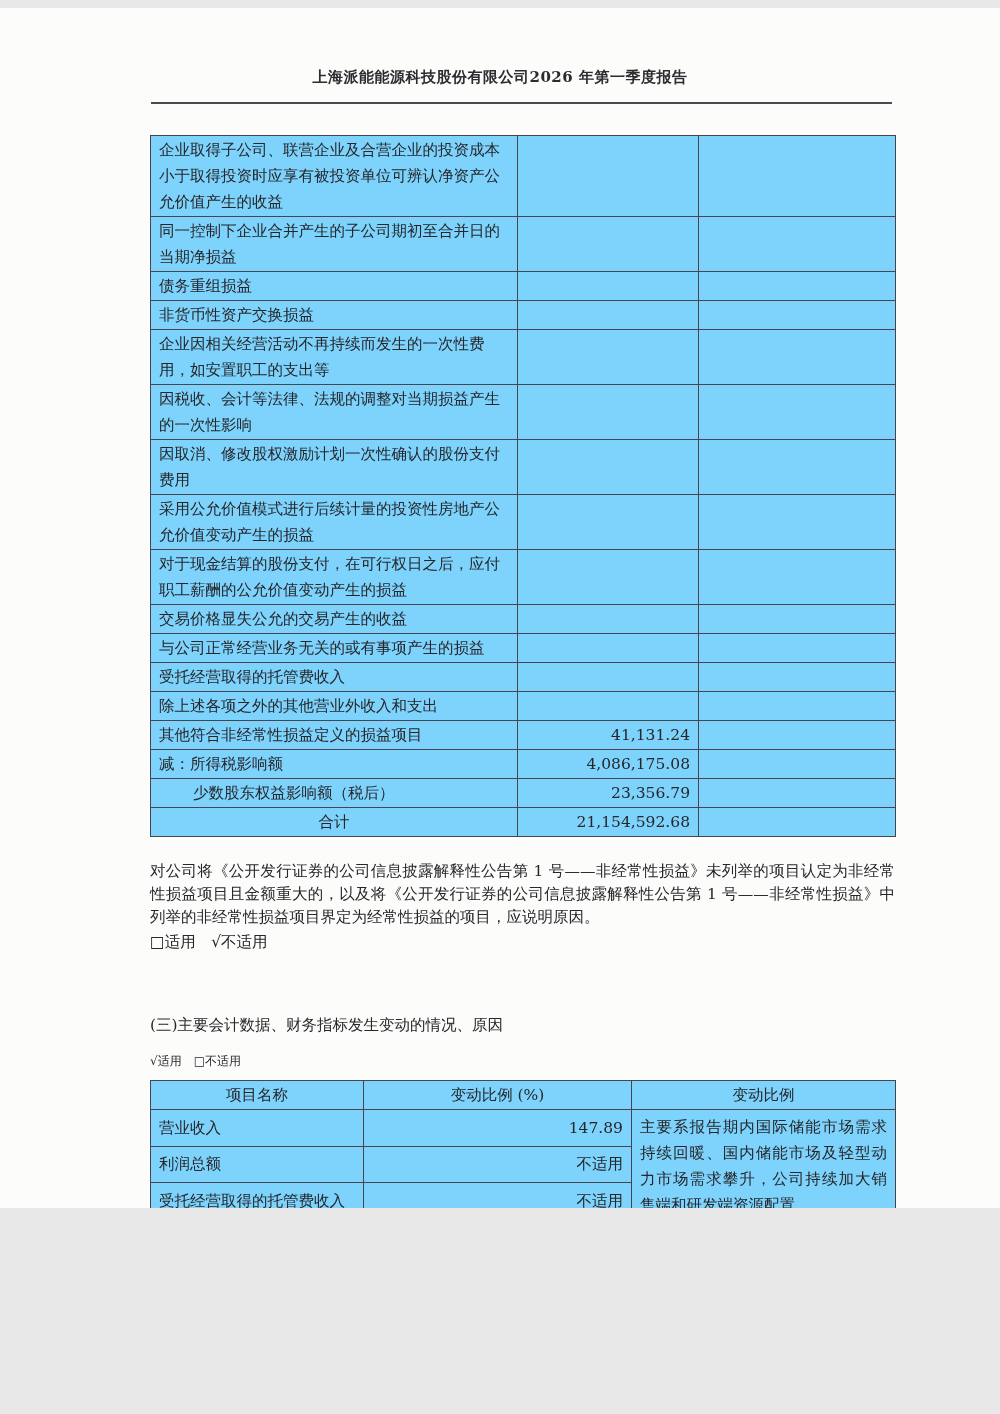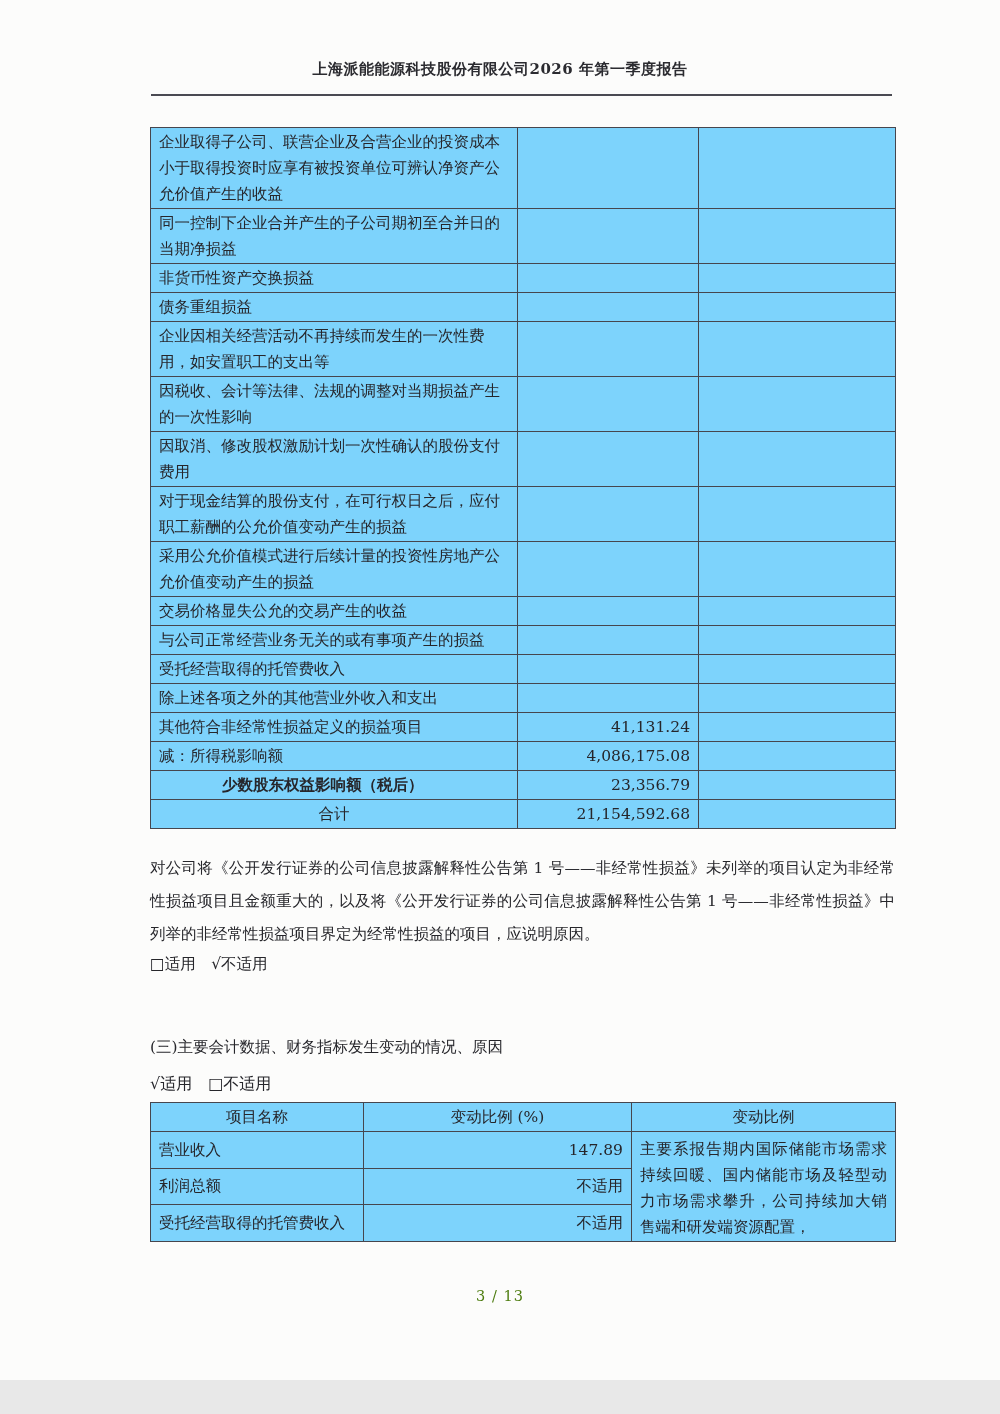--- a/index.html
+++ b/index.html
@@ -5,8 +5,8 @@
   html,body{margin:0;padding:0;background:#e8e8e8;}
   .page{
     position:relative;
-    width:1000px;height:1380px;
-    margin:0 auto;
+    width:1000px;height:1200px;
+    margin:8px auto;
     background:#fcfcfb;
     font-family:"DejaVu Serif","Liberation Serif",serif;
     color:#26262b;

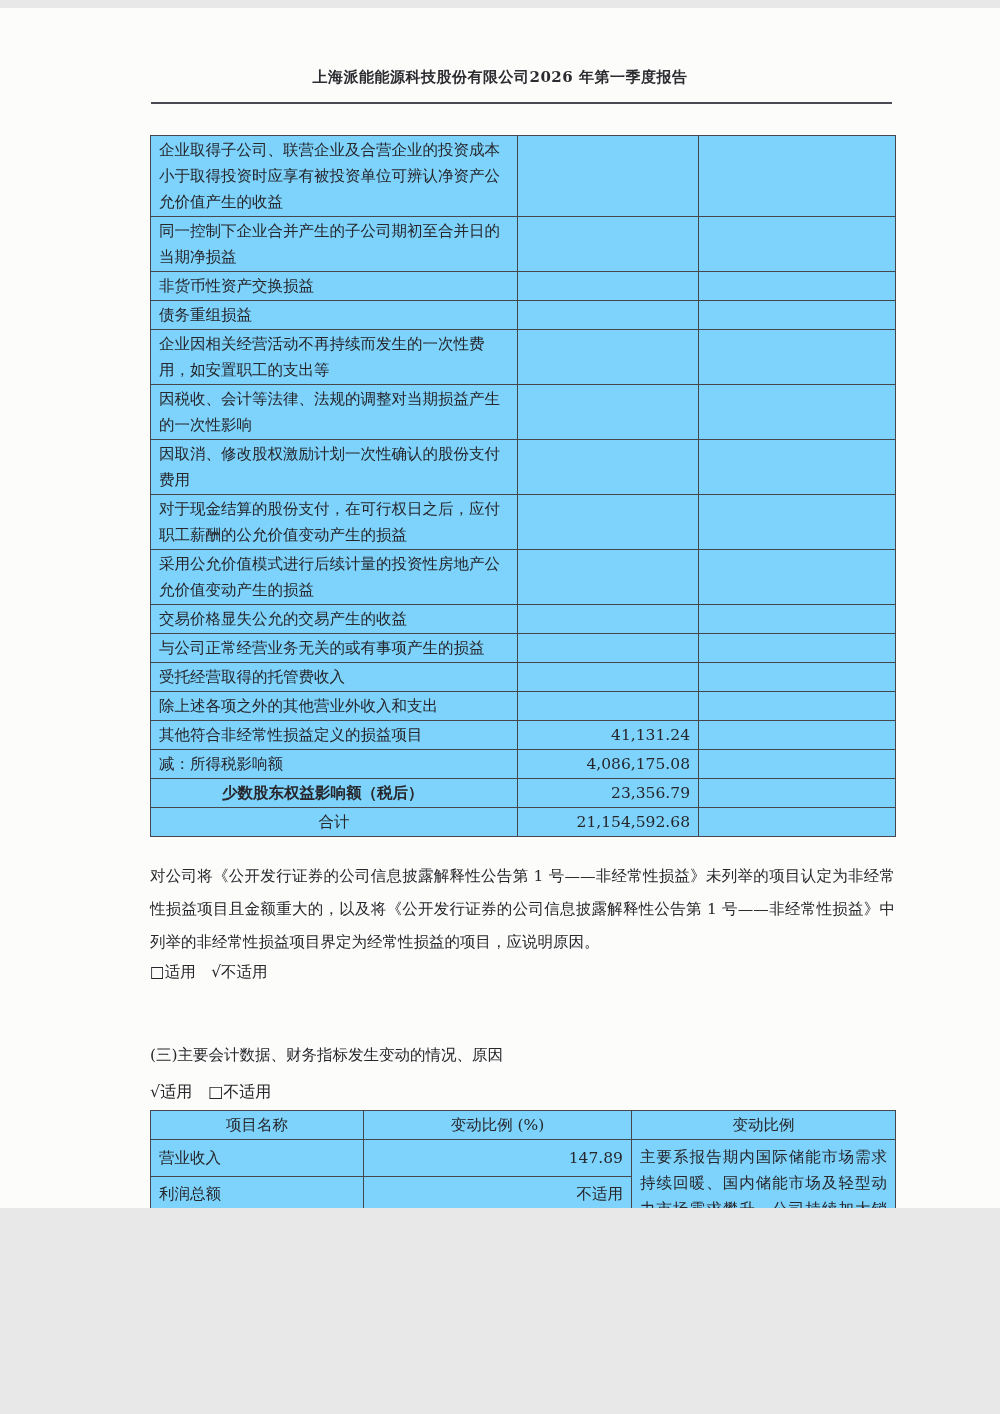--- a/index.html
+++ b/index.html
@@ -90,12 +90,12 @@
           <td class="c-note"></td>
         </tr>
         <tr>
+          <td class="c-item">债务重组损益</td>
+          <td class="c-val"></td>
+          <td class="c-note"></td>
+        </tr>
+        <tr>
           <td class="c-item">非货币性资产交换损益</td>
-          <td class="c-val"></td>
-          <td class="c-note"></td>
-        </tr>
-        <tr>
-          <td class="c-item">债务重组损益</td>
           <td class="c-val"></td>
           <td class="c-note"></td>
         </tr>

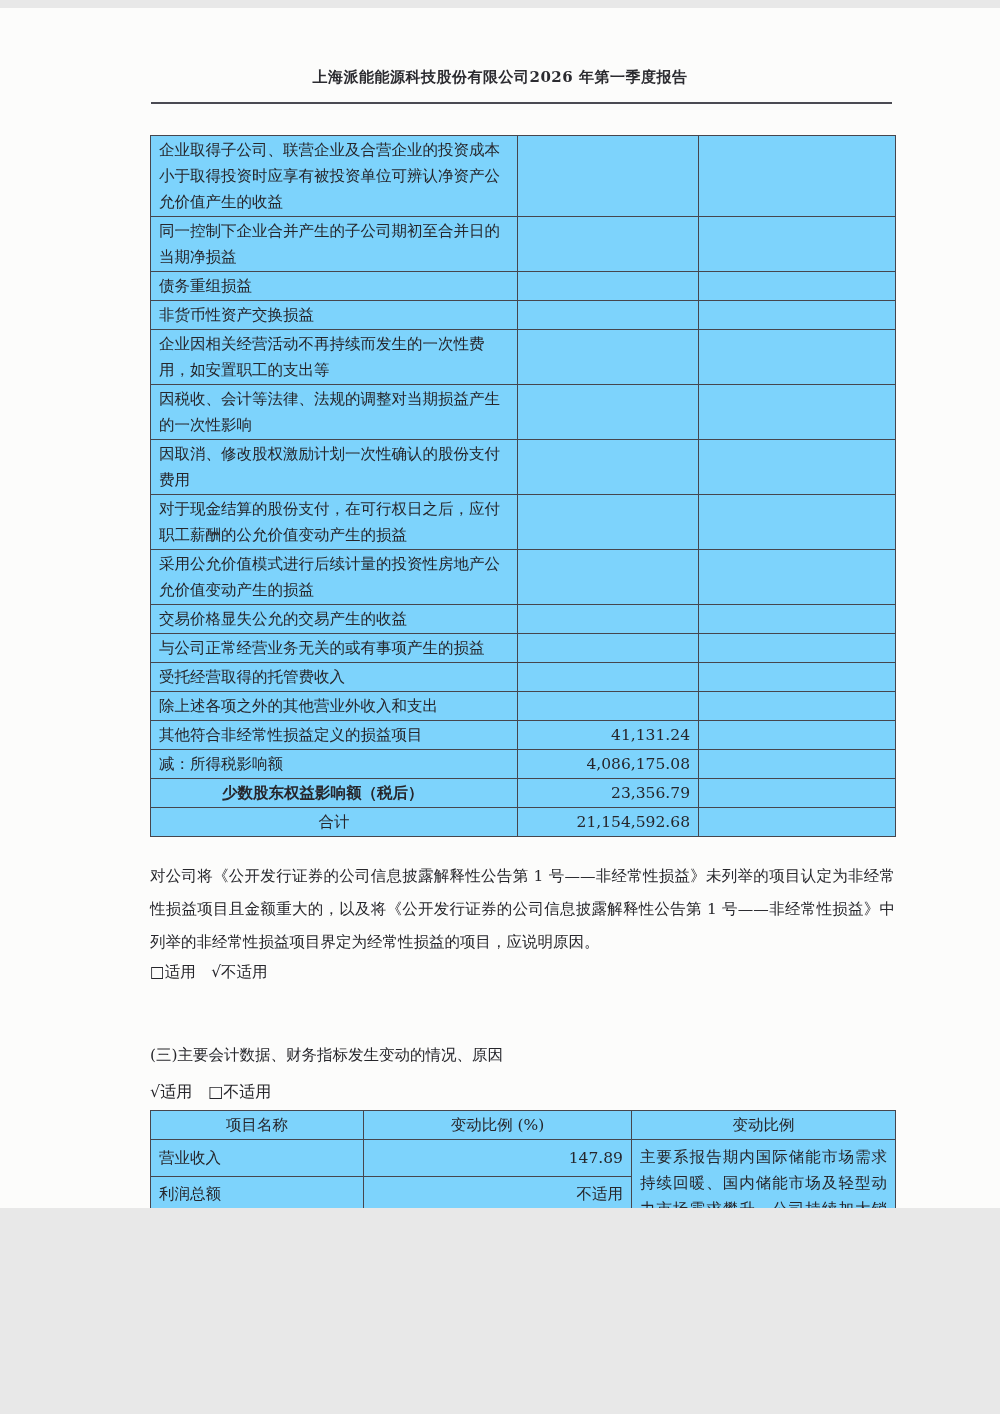--- a/index.html
+++ b/index.html
@@ -115,12 +115,12 @@
           <td class="c-note"></td>
         </tr>
         <tr>
+          <td class="c-item">采用公允价值模式进行后续计量的投资性房地产公允价值变动产生的损益</td>
+          <td class="c-val"></td>
+          <td class="c-note"></td>
+        </tr>
+        <tr>
           <td class="c-item">对于现金结算的股份支付，在可行权日之后，应付职工薪酬的公允价值变动产生的损益</td>
-          <td class="c-val"></td>
-          <td class="c-note"></td>
-        </tr>
-        <tr>
-          <td class="c-item">采用公允价值模式进行后续计量的投资性房地产公允价值变动产生的损益</td>
           <td class="c-val"></td>
           <td class="c-note"></td>
         </tr>

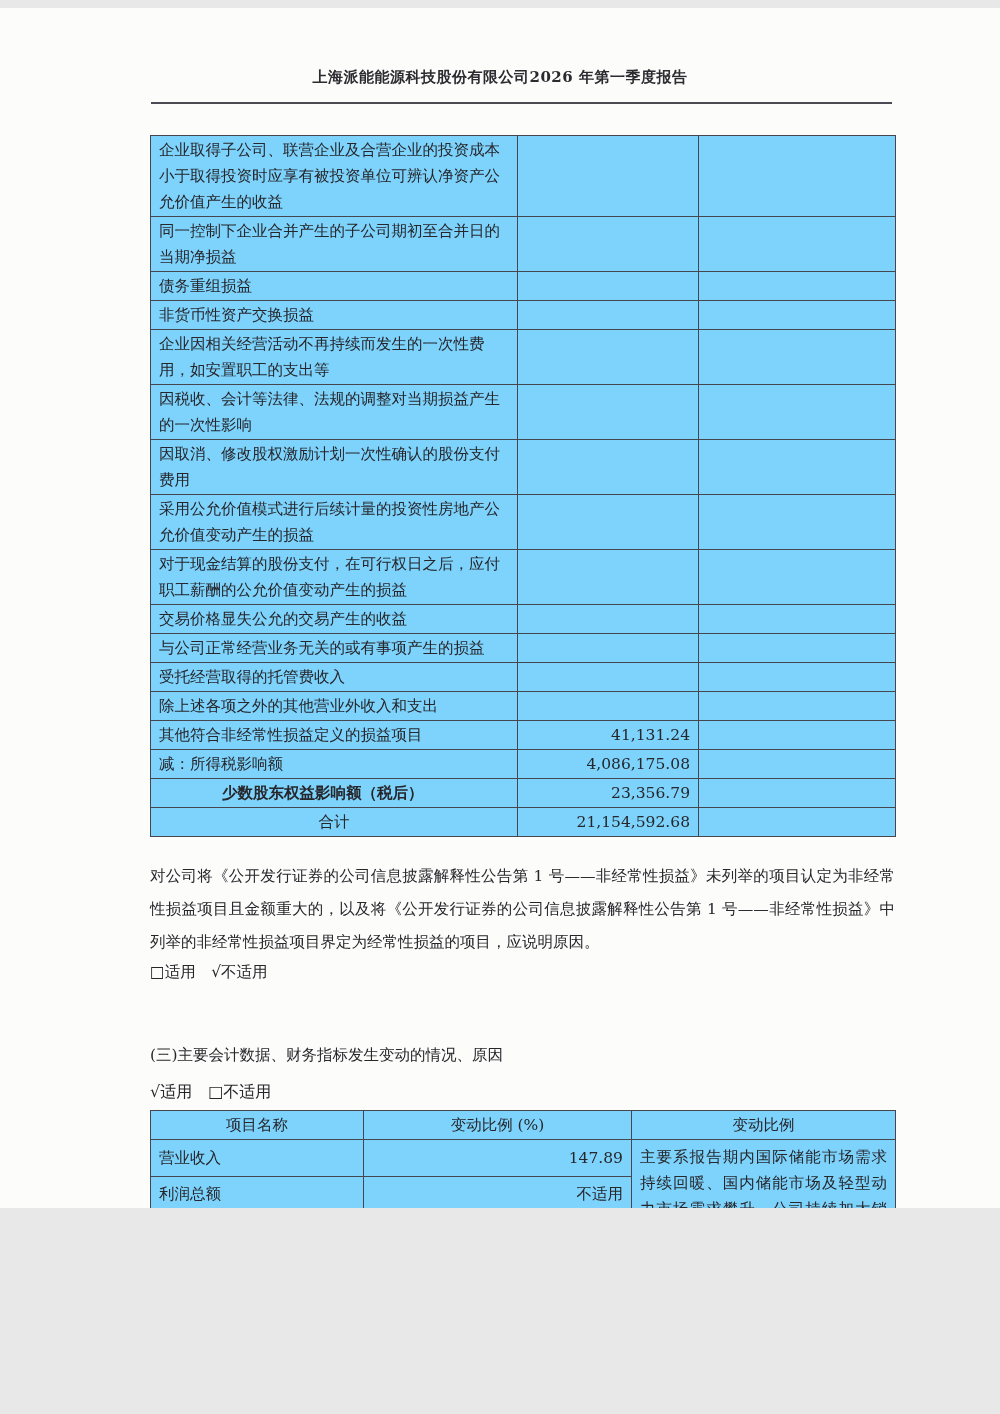--- a/index.html
+++ b/index.html
@@ -36,7 +36,7 @@
   }
   .t1 .c-item{text-align:left;}
   .t1 .c-val{text-align:right;}
-  .t1 .indent{padding-left:71px;font-weight:bold;}
+  .t1 .indent{padding-left:42px;}
   .t1 .center{text-align:center;}
 
   .explain{

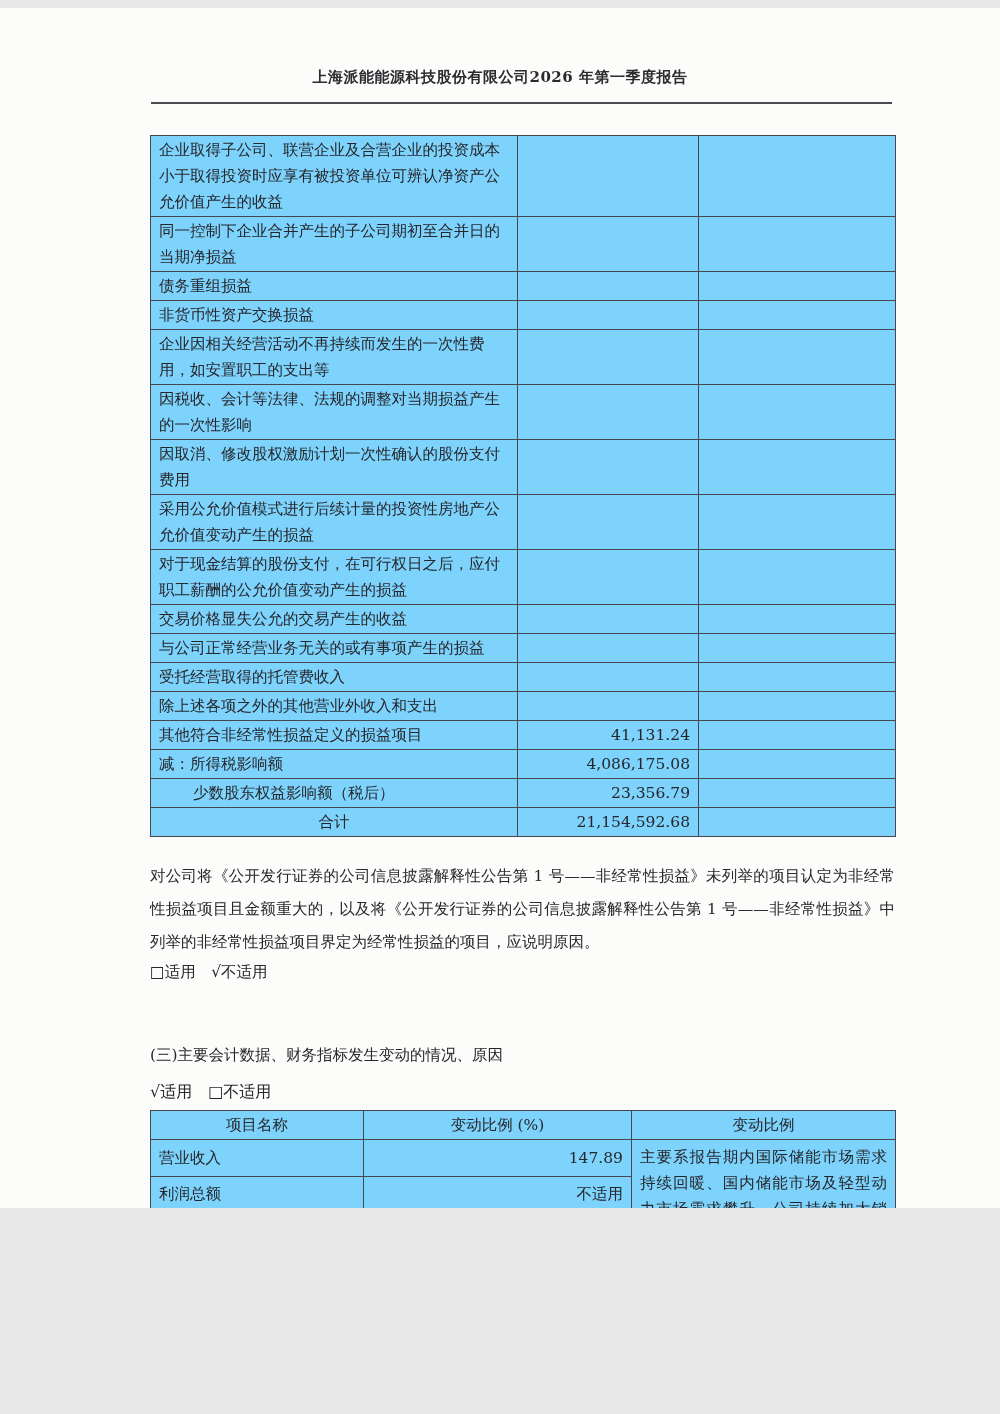--- a/index.html
+++ b/index.html
@@ -41,7 +41,7 @@
 
   .explain{
     margin-top:23px;
-    font-size:15.5px;line-height:33px;
+    font-size:15.5px;line-height:23px;
     text-align:justify;
     color:#26262b;
   }

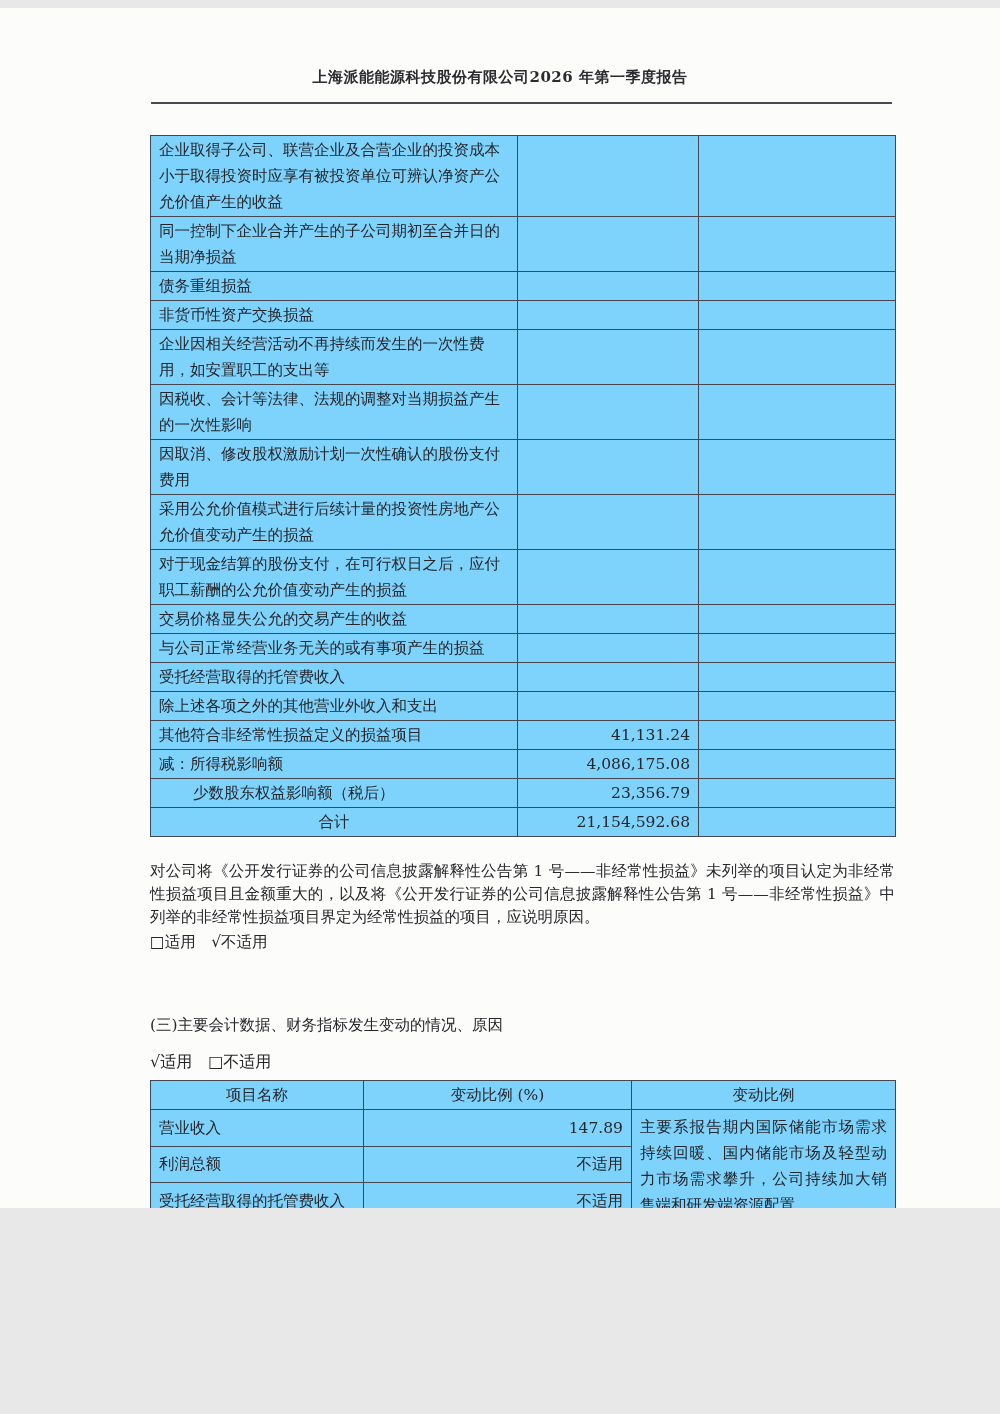--- a/index.html
+++ b/index.html
@@ -50,7 +50,7 @@
     margin-top:56px;
     font-size:15.5px;line-height:27px;color:#26262b;
   }
-  .applicability2{margin-top:9px;margin-bottom:5px;font-size:16px;line-height:27px;}
+  .applicability2{margin-top:9px;margin-bottom:5px;font-size:12px;line-height:27px;}
 
   .t2 th{text-align:center;}
   .t2 .c-item{text-align:left;}

